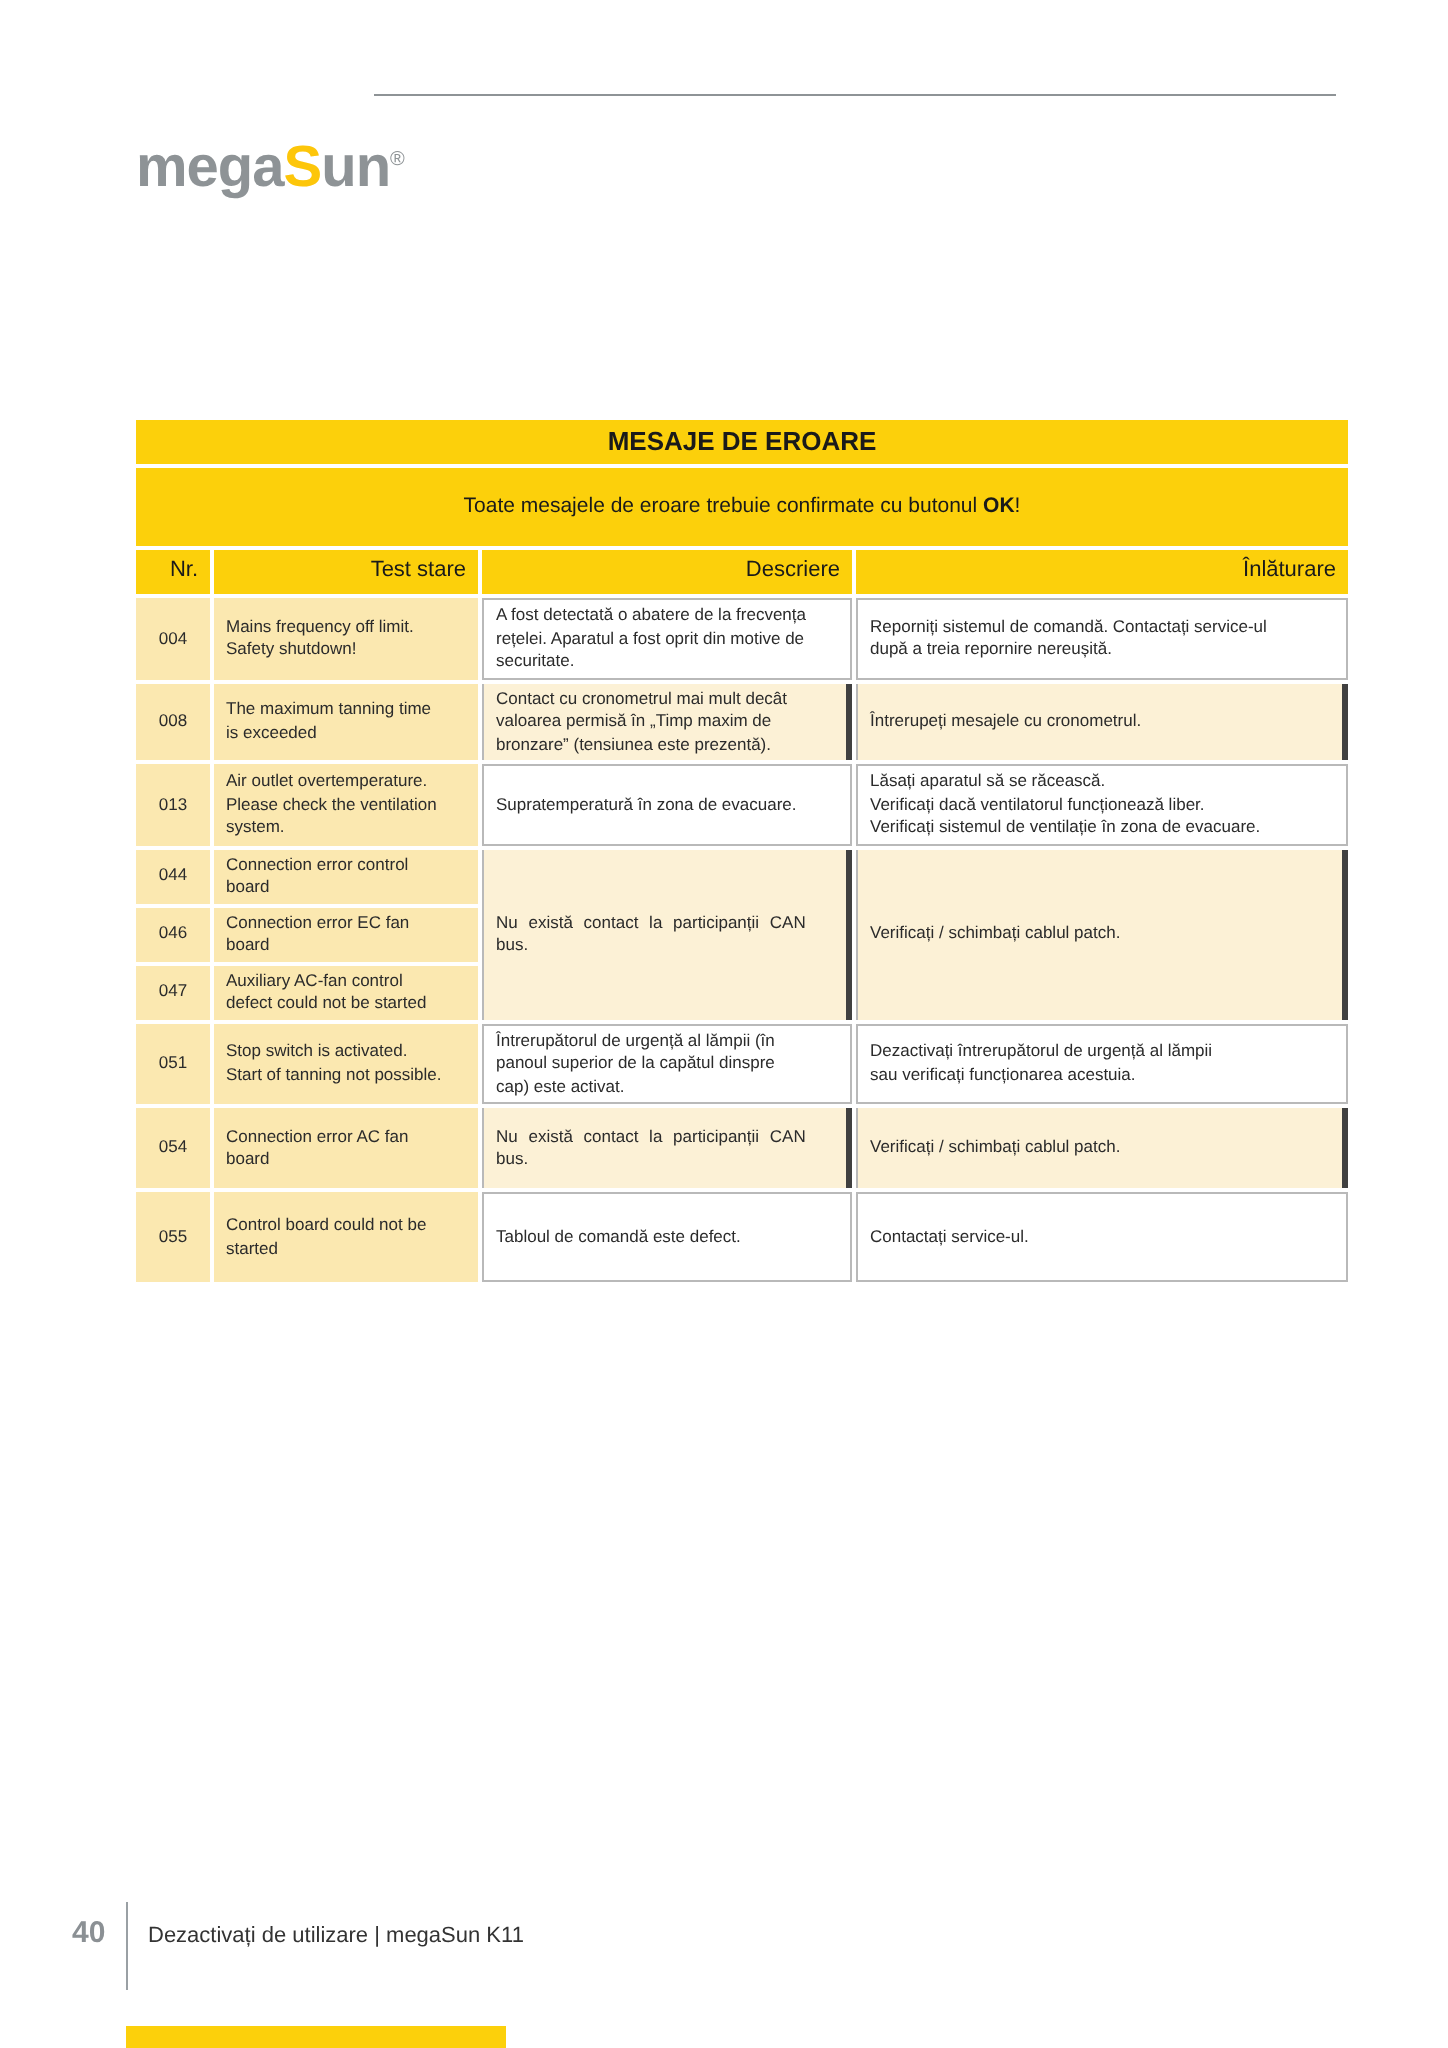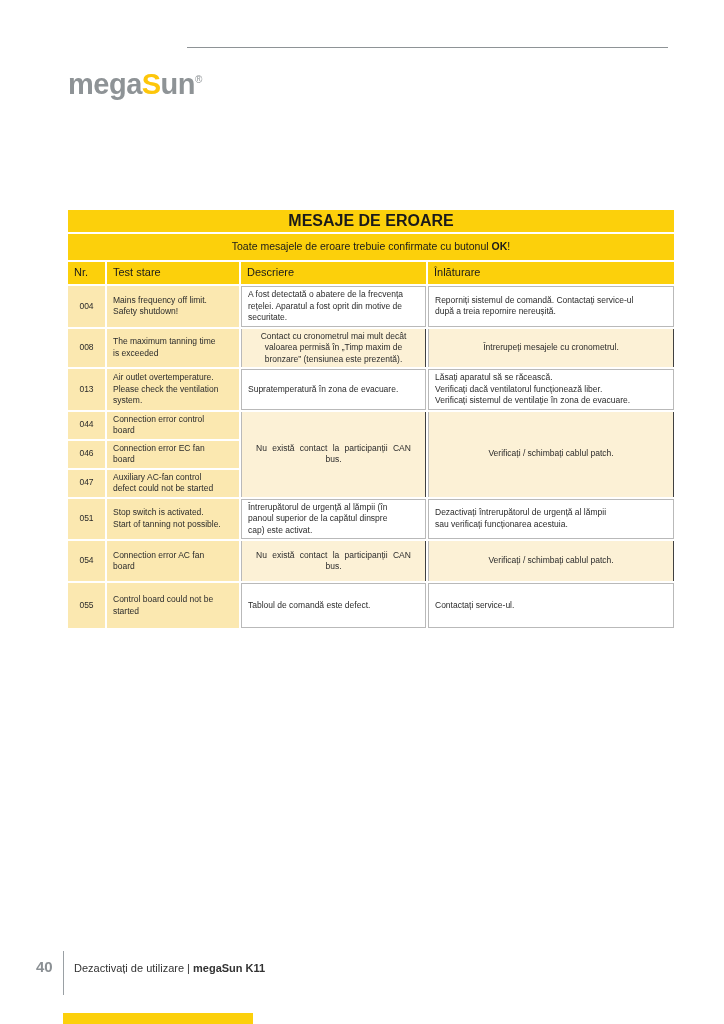--- a/index.html
+++ b/index.html
@@ -22,7 +22,7 @@
              table-layout:fixed;width:610px;font-size:8.5px;line-height:11.5px;color:#2b2b2b;}
   .err-table td{vertical-align:middle;padding:2px 6px;white-space:pre-line;overflow:hidden;}
   .hdr{background:var(--yellow,#fcd00b);color:#1a1a1a;}
-  .t-title{text-align:center;font-weight:bold;font-size:16px;}
+  .t-title{text-align:center;font-weight:bold;font-size:13px;}
   .t-sub{text-align:center;font-size:10.5px;}
   .t-col{font-size:11px;padding-left:8px;}
   .lc{background:var(--cream-left,#fbe8b0);}          

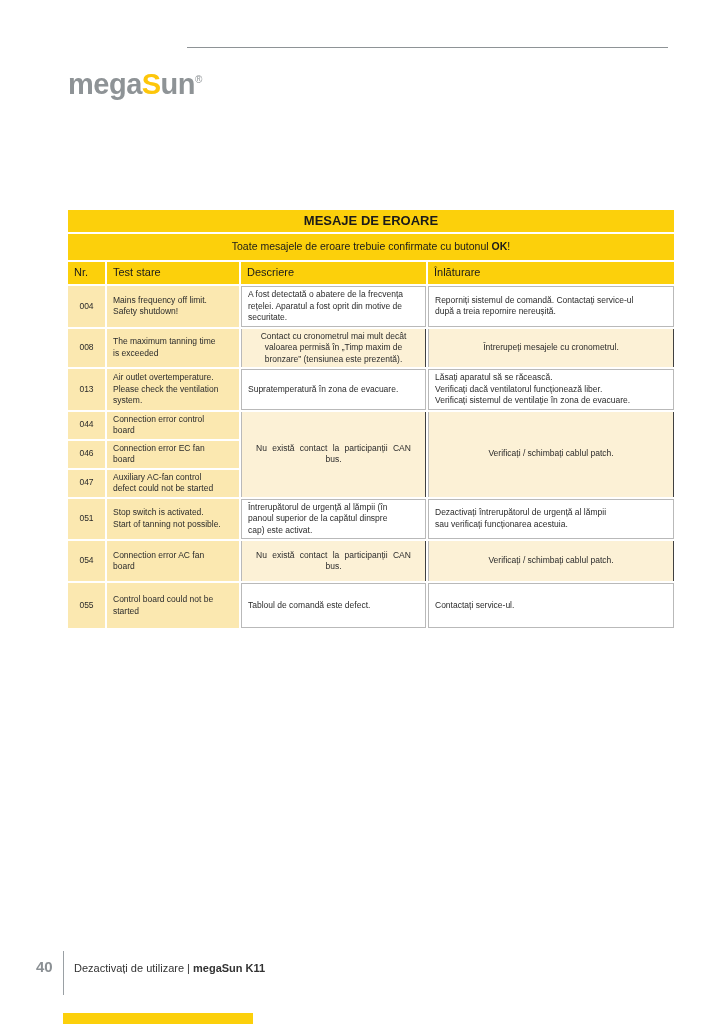--- a/index.html
+++ b/index.html
@@ -60,7 +60,7 @@
         <tr style="height:22px">
       <td colspan="4" class="hdr t-title">MESAJE DE EROARE</td>
     </tr>
-    <tr style="height:26px">
+    <tr style="height:39px">
       <td colspan="4" class="hdr t-sub"><span>Toate mesajele de eroare trebuie confirmate cu butonul </span><b>OK</b><span>!</span></td>
     </tr>
     <tr style="height:22px">

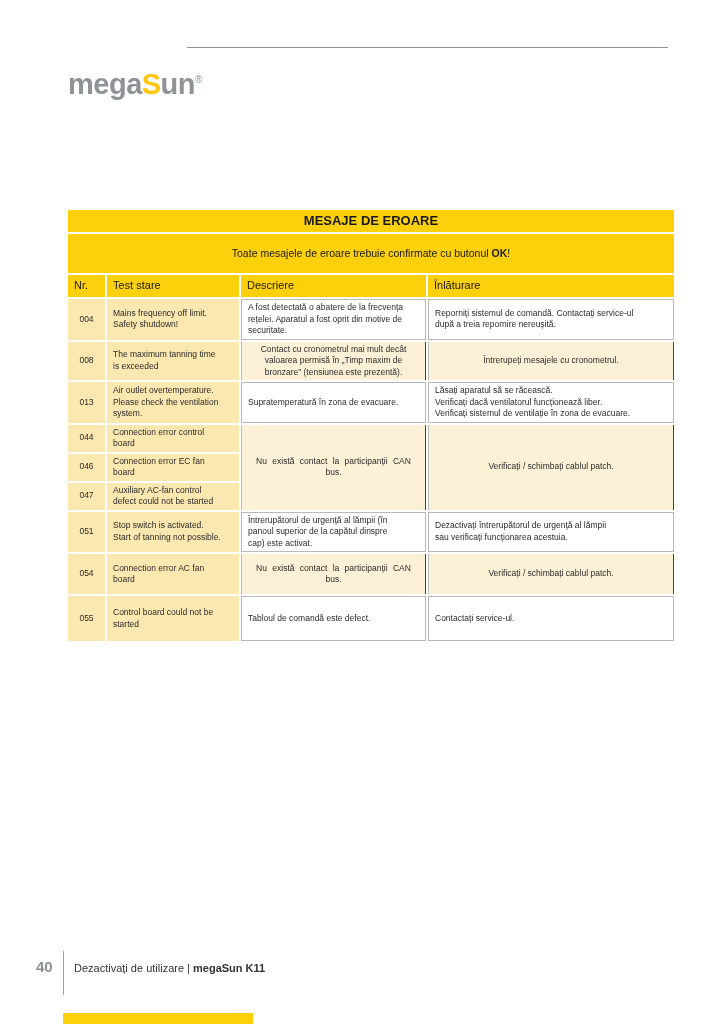--- a/index.html
+++ b/index.html
@@ -21,7 +21,7 @@
   .err-table{position:absolute;left:66px;top:208px;border-collapse:separate;border-spacing:2px;
              table-layout:fixed;width:610px;font-size:8.5px;line-height:11.5px;color:#2b2b2b;}
   .err-table td{vertical-align:middle;padding:2px 6px;white-space:pre-line;overflow:hidden;}
-  .hdr{background:var(--yellow,#fcd00b);color:#1a1a1a;}
+  .hdr{background:var(--yellow,#fcd00b);color:#1a1a1a;text-align:right;}
   .t-title{text-align:center;font-weight:bold;font-size:13px;}
   .t-sub{text-align:center;font-size:10.5px;}
   .t-col{font-size:11px;padding-left:8px;}

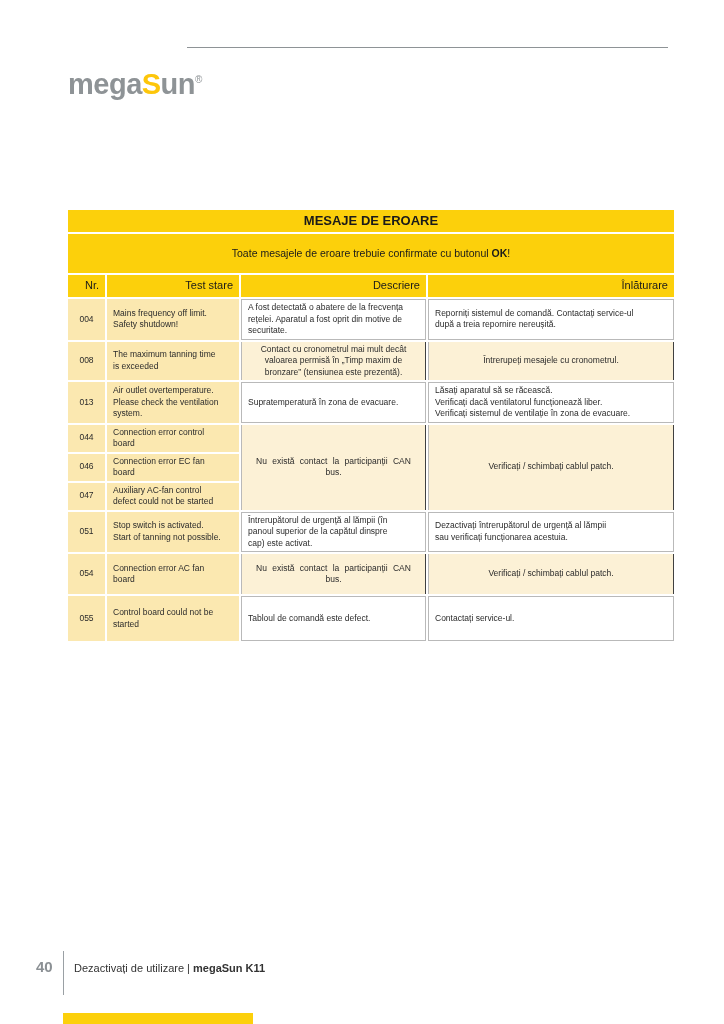--- a/index.html
+++ b/index.html
@@ -29,7 +29,7 @@
   .nr{text-align:center;}
   .w{background:#ffffff;border:1px solid #b9b9b9;}    
   .cr{background:var(--cream-right,#fcf1d6);border-left:1px solid #b9b9b9;
-      border-right:1px solid #404040;text-align:center;}                
+      border-right:3px solid #404040;}                
   .just{word-spacing:3px;}
 
   

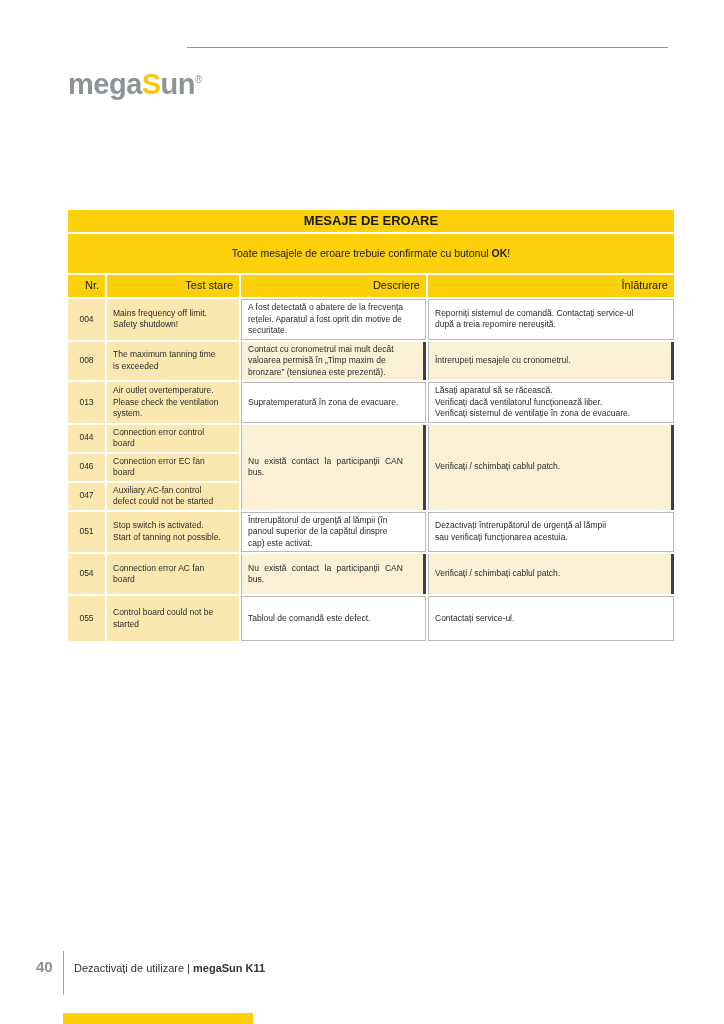--- a/index.html
+++ b/index.html
@@ -36,7 +36,7 @@
   .page-num{position:absolute;left:36px;top:958px;font-size:15px;font-weight:bold;color:#8b9094;}
   .footer-divider{position:absolute;left:63px;top:951px;width:1px;height:44px;background:#9aa0a4;}
   .footer-text{position:absolute;left:74px;top:962px;font-size:11px;color:#333;}
-  .footer-text b{font-weight:bold;}
+  .footer-text b{font-weight:normal;}
   .footer-accent{position:absolute;left:63px;top:1013px;width:190px;height:11px;
                  background:var(--yellow,#fcd00b);}
 </style>

